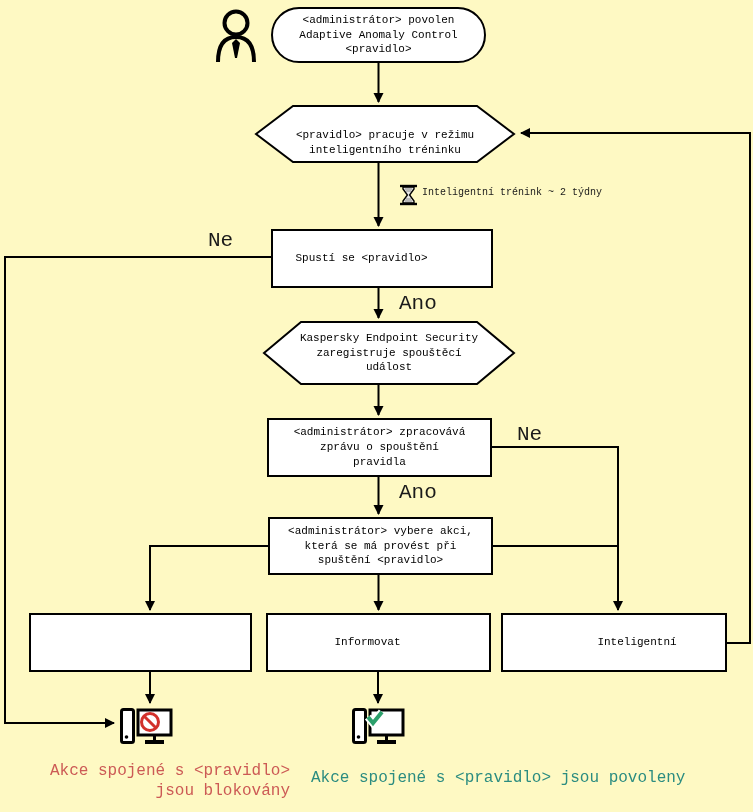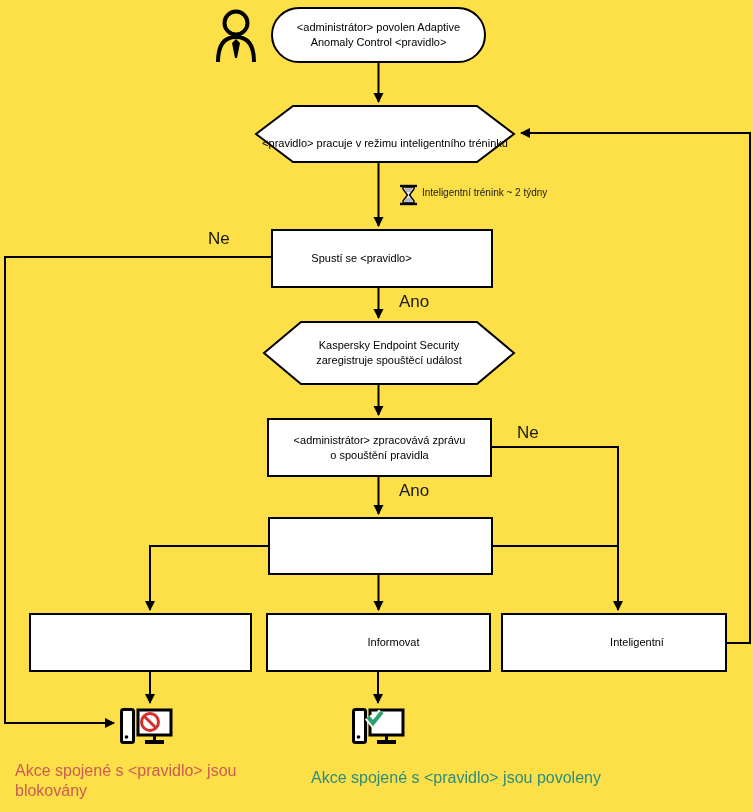--- a/index.html
+++ b/index.html
@@ -4,8 +4,8 @@
 <style>
   html,body{margin:0;padding:0;background:#ffffff;}
   #stage{
-    position:relative;width:753px;height:812px;background:#fde047;overflow:hidden;
-    font-family:Liberation Sans, sans-serif;color:#000;
+    position:relative;width:753px;height:812px;background:#fef9c3;overflow:hidden;
+    font-family:Liberation Mono, monospace;color:#000;
   }
   #flow-svg{position:absolute;left:0;top:0;}
   .node-label{

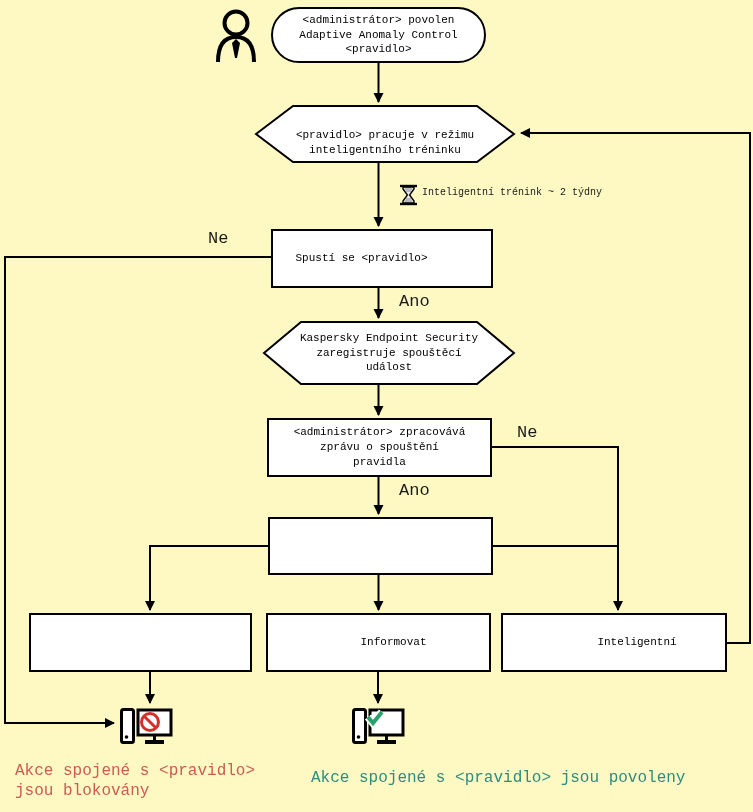--- a/index.html
+++ b/index.html
@@ -13,7 +13,7 @@
     text-align:center;font-size:11px;line-height:1.35;color:#000;
   }
   .branch-label{
-    position:absolute;font-size:17px;color:#1a1a1a;
+    position:absolute;font-size:21px;color:#1a1a1a;
   }
   .note-label{
     position:absolute;font-size:10px;color:#1a1a1a;white-space:nowrap;

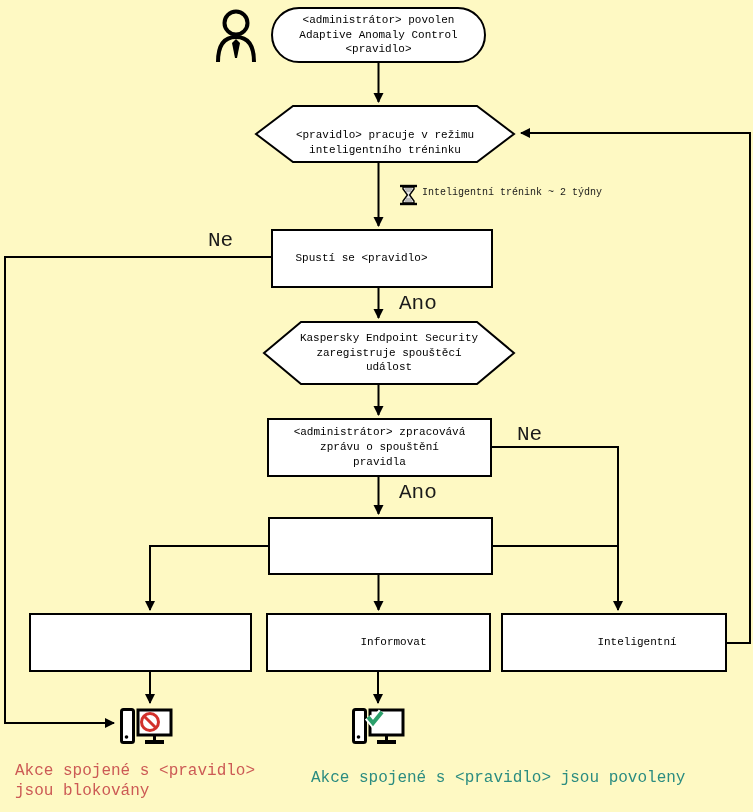--- a/index.html
+++ b/index.html
@@ -120,6 +120,7 @@
   <div class="branch-label" style="left:517px;top:423px;">Ne</div>
   <div class="branch-label" style="left:399px;top:481px;">Ano</div>
 
+  <div class="node-label" style="left:269px;top:518px;width:223px;height:56px;padding:0 16px;box-sizing:border-box;">&lt;administrátor&gt; vybere akci, která se má provést při spuštění &lt;pravidlo&gt;</div>
 
   <div class="node-label" style="left:282px;top:614px;width:223px;height:57px;border-radius:11px;">Informovat</div>
   <div class="node-label" style="left:502px;top:614px;width:270px;height:57px;">Inteligentní</div>

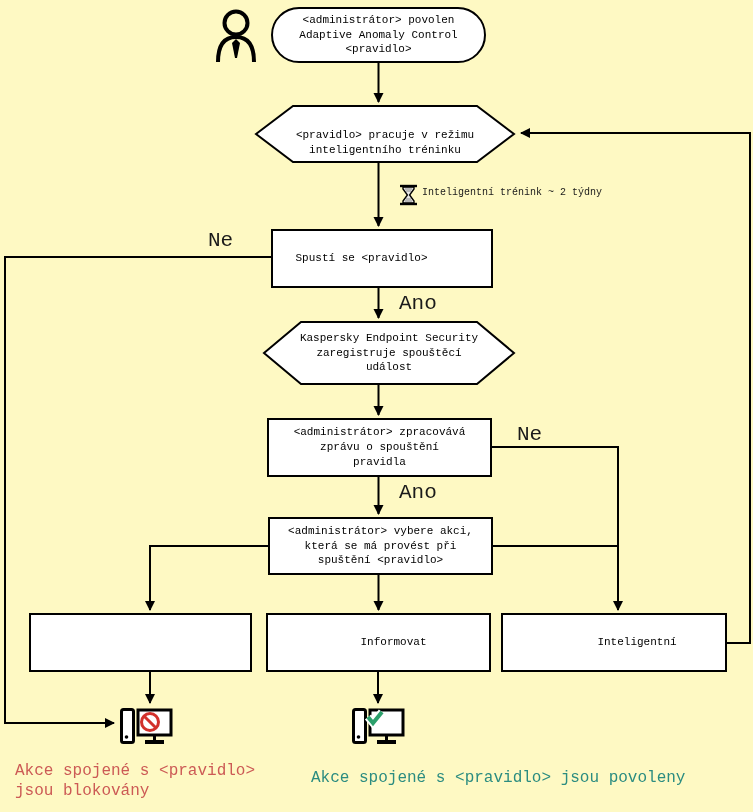--- a/index.html
+++ b/index.html
@@ -122,7 +122,7 @@
 
   <div class="node-label" style="left:269px;top:518px;width:223px;height:56px;padding:0 16px;box-sizing:border-box;">&lt;administrátor&gt; vybere akci, která se má provést při spuštění &lt;pravidlo&gt;</div>
 
-  <div class="node-label" style="left:282px;top:614px;width:223px;height:57px;border-radius:11px;">Informovat</div>
+  <div class="node-label" style="left:256px;top:614px;width:223px;height:57px;border-radius:11px;">Informovat</div>
   <div class="node-label" style="left:502px;top:614px;width:270px;height:57px;">Inteligentní</div>
 
   <div class="caption blocked" style="left:15px;top:761px;width:275px;">Akce spojené s &lt;pravidlo&gt; jsou blokovány</div>

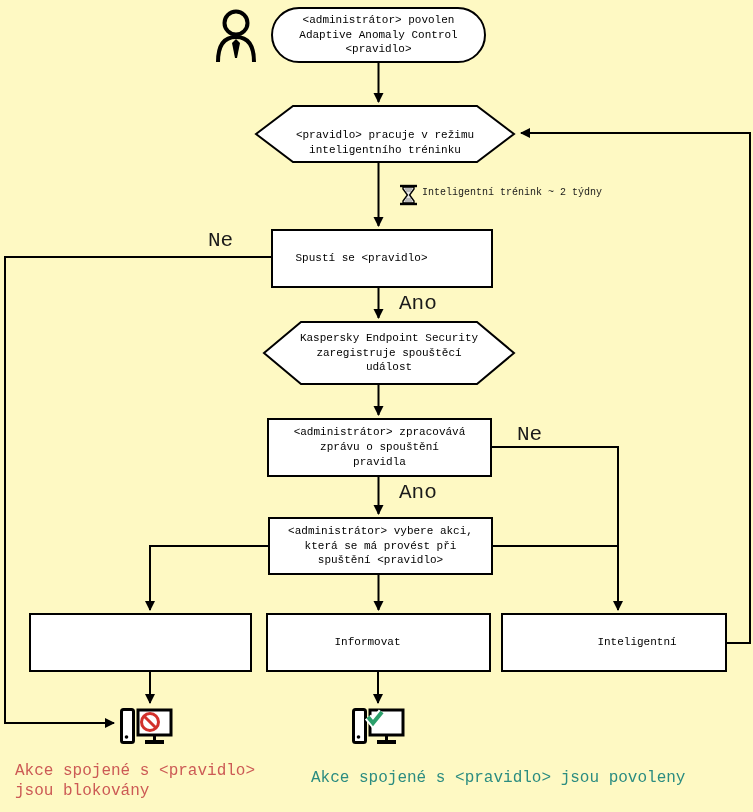--- a/index.html
+++ b/index.html
@@ -19,7 +19,7 @@
     position:absolute;font-size:10px;color:#1a1a1a;white-space:nowrap;
   }
   .caption{
-    position:absolute;font-size:16px;line-height:1.25;text-align:left;
+    position:absolute;font-size:16px;line-height:1.25;text-align:right;
   }
   .caption.blocked{color:#cc5a55;}
   .caption.allowed{color:#2b8c80;white-space:nowrap;}

